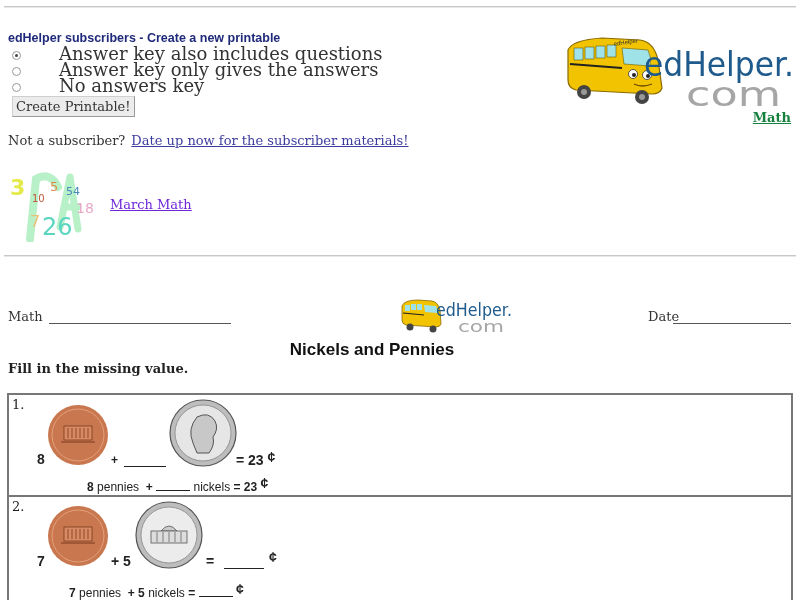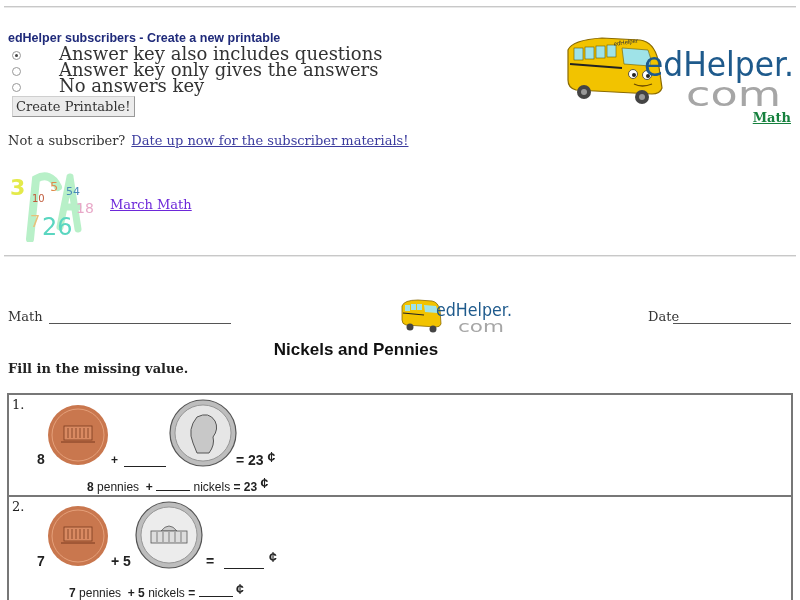--- a/index.html
+++ b/index.html
@@ -62,7 +62,7 @@
   .date-line { position: absolute; left: 673px; top: 323px; width: 118px; border-bottom: 1px solid #555; }
   .small-logo { position: absolute; left: 400px; top: 296px; width: 120px; height: 40px; }
   .ws-title {
-    position: absolute; left: 0; width: 712px; top: 340px; text-align: center;
+    position: absolute; left: 16px; width: 712px; top: 340px; text-align: center;
     font-family: "Liberation Sans", sans-serif; font-weight: bold; font-size: 17px; color: #111;
   }
   .instructions {

